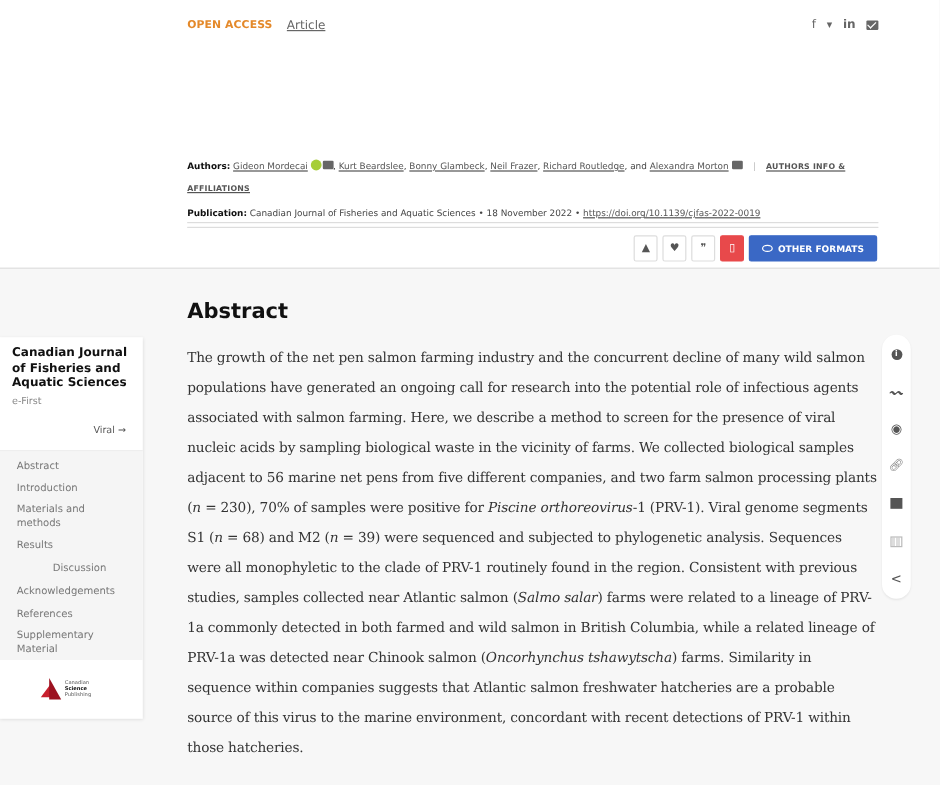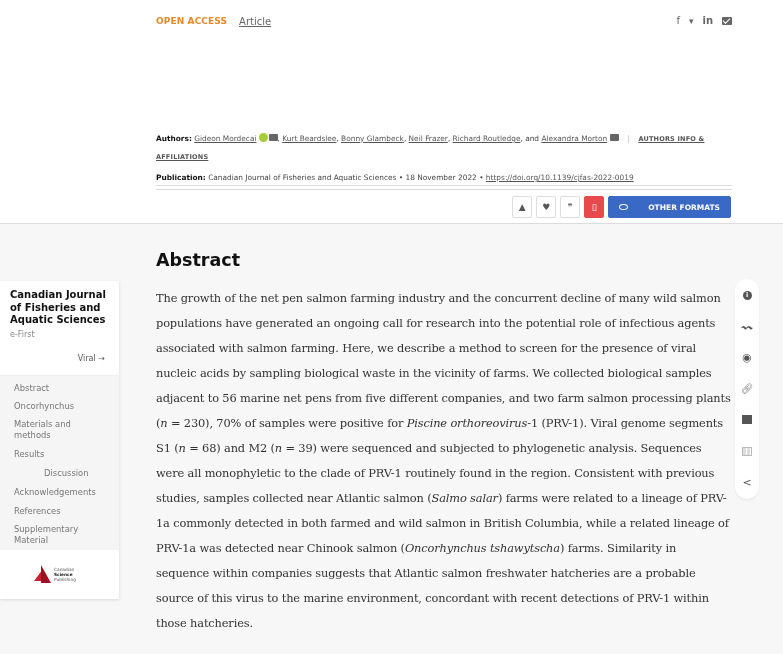--- a/index.html
+++ b/index.html
@@ -32,7 +32,7 @@
     .actions { position: absolute; right: 52px; top: 196px; display: flex; gap: 4px; }
     .abtn { width: 20px; height: 22px; border: 1px solid #ddd; border-radius: 2px; background: #fff; display: flex; align-items: center; justify-content: center; font-size: 9px; color: #555; }
     .abtn.pdf { background: #e8494b; border-color: #e8494b; color: #fff; }
-    .abtn.formats { width: auto; padding: 0 10px; background: #3a68c5; border-color: #3a68c5; color: #fff; font-size: 7.5px; font-weight: 700; gap: 20px; }
+    .abtn.formats { width: auto; padding: 0 10px; background: #3a68c5; border-color: #3a68c5; color: #fff; font-size: 7.5px; font-weight: 700; gap: 4px; }
     .eye { width: 9px; height: 6px; border: 1.5px solid #fff; border-radius: 50%; display: inline-block; position: relative; }
 
     .sidebar { position: absolute; left: 0; top: 281px; width: 119px; height: 318px; background: #fff; box-shadow: 0 1px 3px rgba(0,0,0,0.12); }

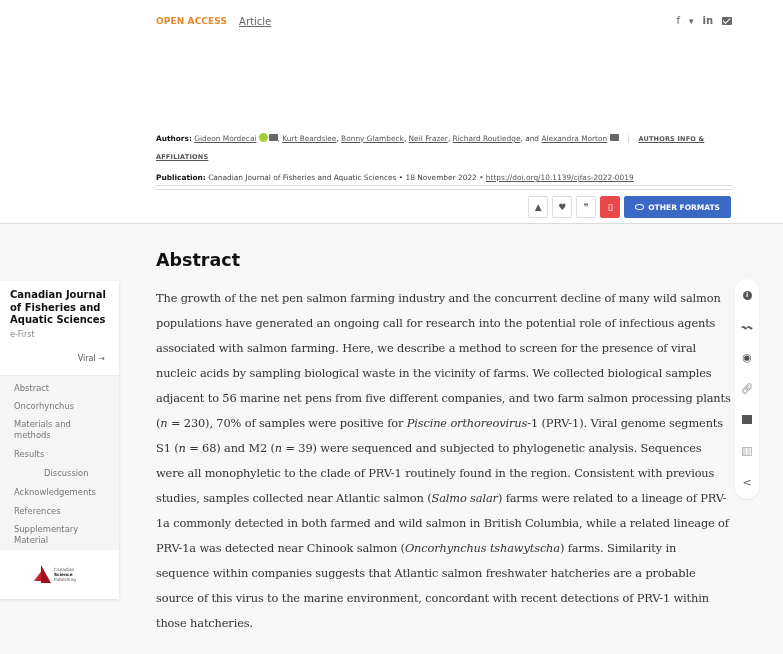--- a/index.html
+++ b/index.html
@@ -121,7 +121,7 @@
   <div class="next">Viral →</div>
   <div class="toc">
     <div style="top:7px;">Abstract</div>
-    <div style="top:25px;">Oncorhynchus</div>
+    <div style="top:25px;">Introduction</div>
     <div style="top:43px; width:80px;">Materials and methods</div>
     <div style="top:73px;">Results</div>
     <div style="top:92px;padding-left:44px;">Discussion</div>

